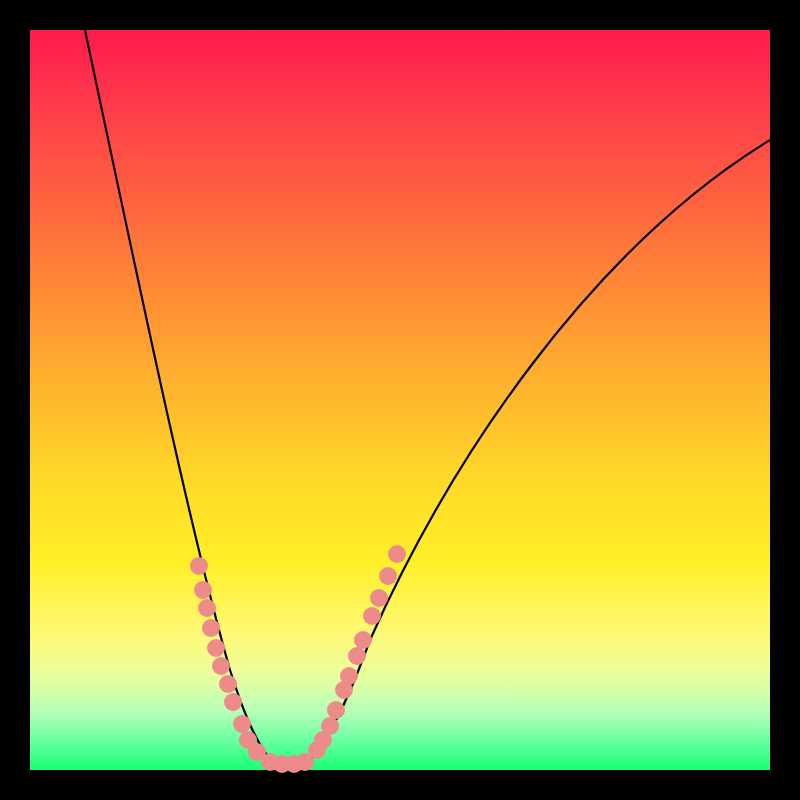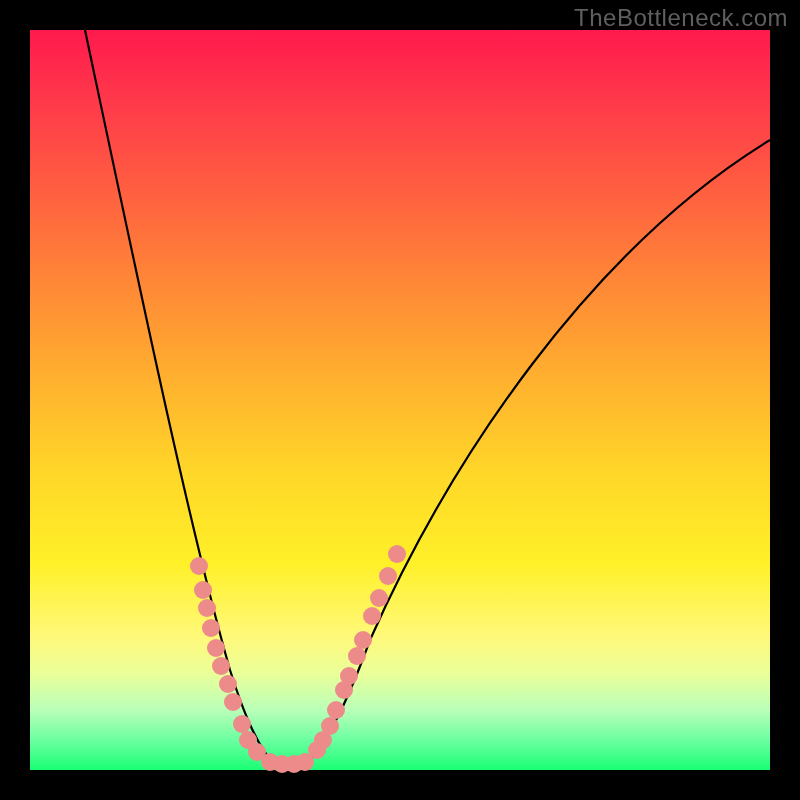--- a/index.html
+++ b/index.html
@@ -61,7 +61,6 @@
 <body>
 
 <div class="frame">
-  <div class="watermark">TheBottleneck.com</div>
   <div class="plot">
     <svg class="curve" viewBox="0 0 740 740" preserveAspectRatio="none">
       <path fill="none" stroke="#000" stroke-width="2.2" d="M 55 0 C 110 260, 160 500, 200 640 C 225 720, 245 740, 258 740 C 275 740, 300 720, 340 610 C 420 430, 560 220, 740 110"></path>

